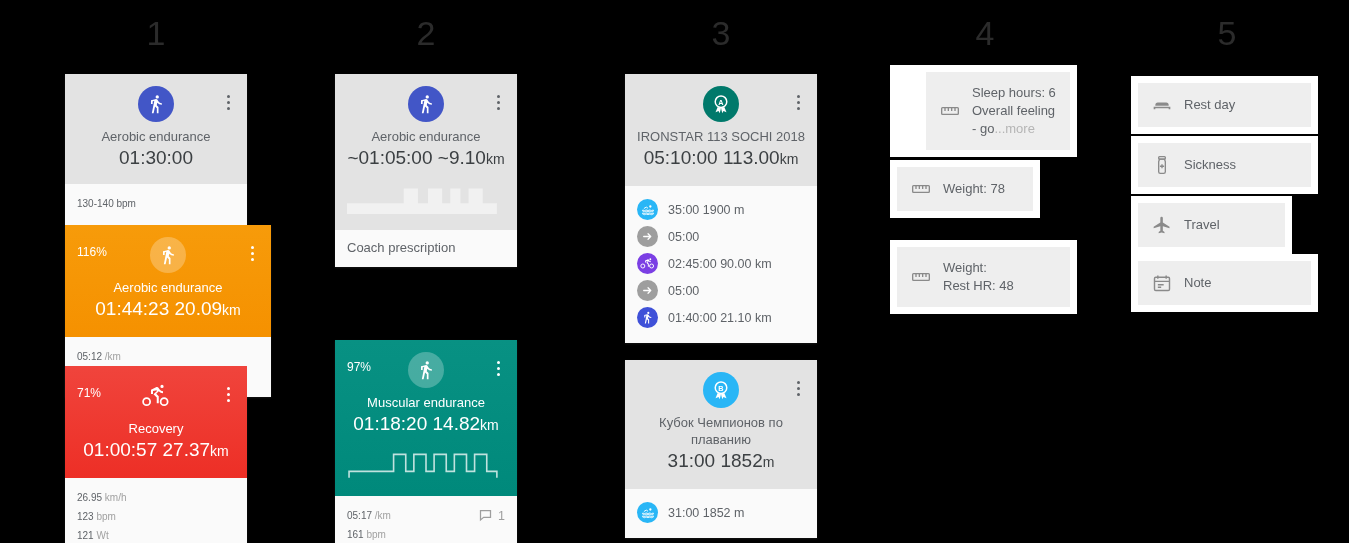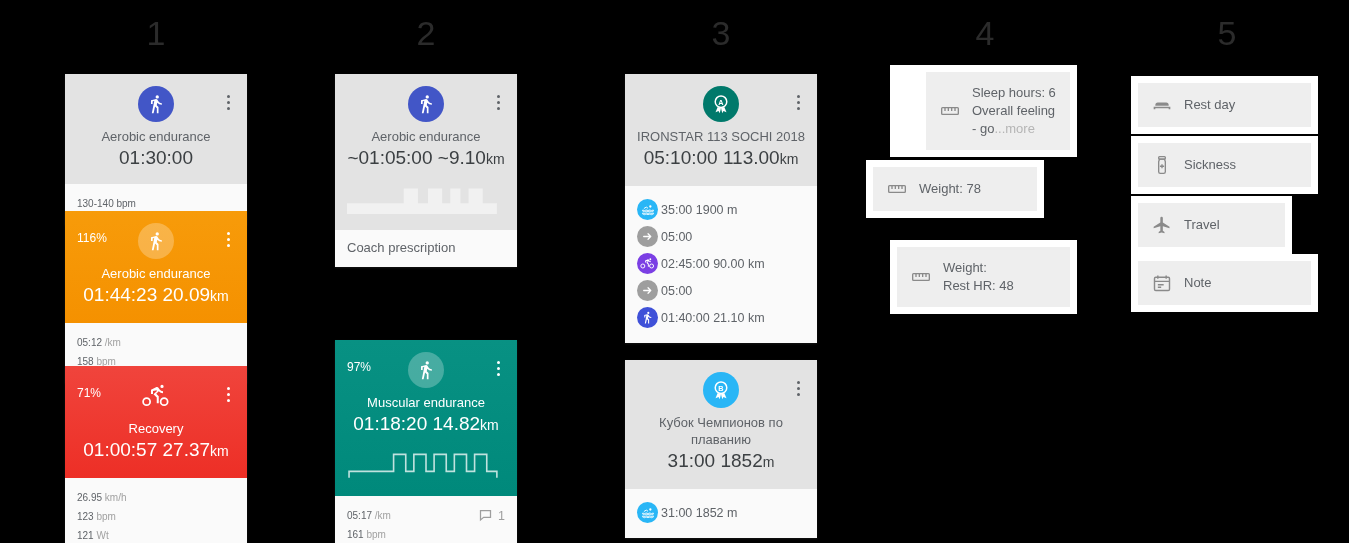--- a/index.html
+++ b/index.html
@@ -367,7 +367,7 @@
     </div>
   </div>
 
-  <div class="simple" style="left:866px; top:160px; width:178px;">
+  <div class="simple" style="left:890px; top:160px; width:150px;">
     <div class="inner">
       <span class="gicon">
         <svg viewBox="0 0 24 24" fill="none" stroke="currentColor" stroke-width="1.6">

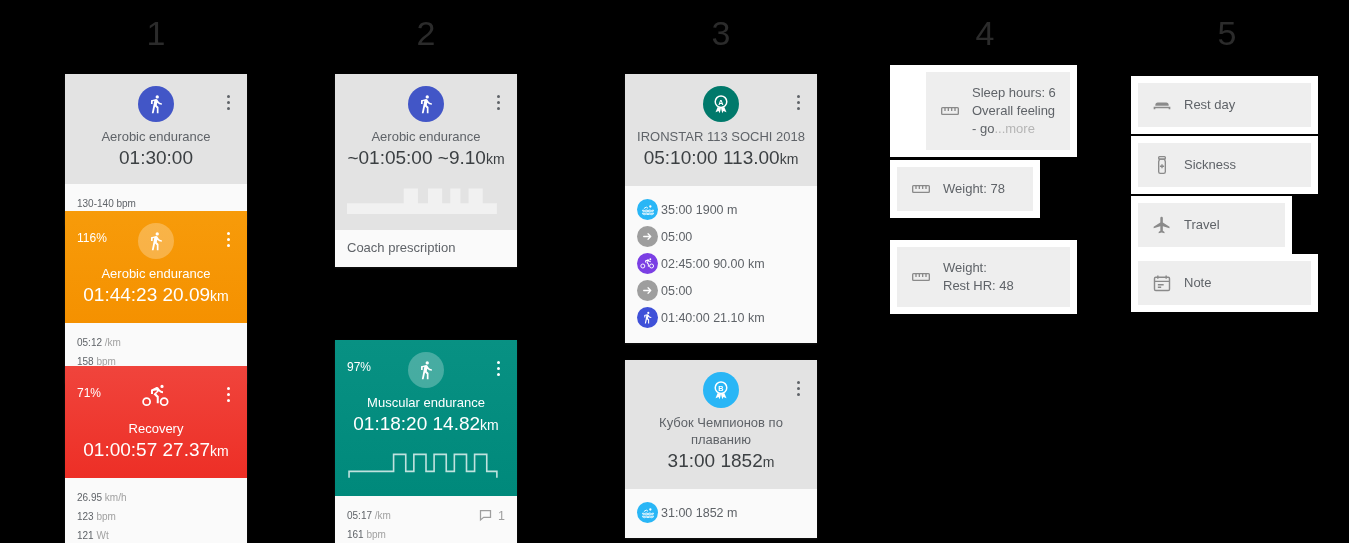--- a/index.html
+++ b/index.html
@@ -68,7 +68,7 @@
   }
 
   .leglist{ padding:10px 12px 12px; }
-  .legrow{ display:flex; align-items:center; gap:3px; padding:3px 0; }
+  .legrow{ display:flex; align-items:center; gap:10px; padding:3px 0; }
   .legrow .dot{ width:21px; height:21px; border-radius:50%; display:flex; align-items:center; justify-content:center; flex:0 0 auto; }
   .legrow .txt{ font-size:12.5px; color:#5f6368; white-space:nowrap; }
   .d-swim{ background:#29b6f6; } .d-tr{ background:#9e9e9e; }

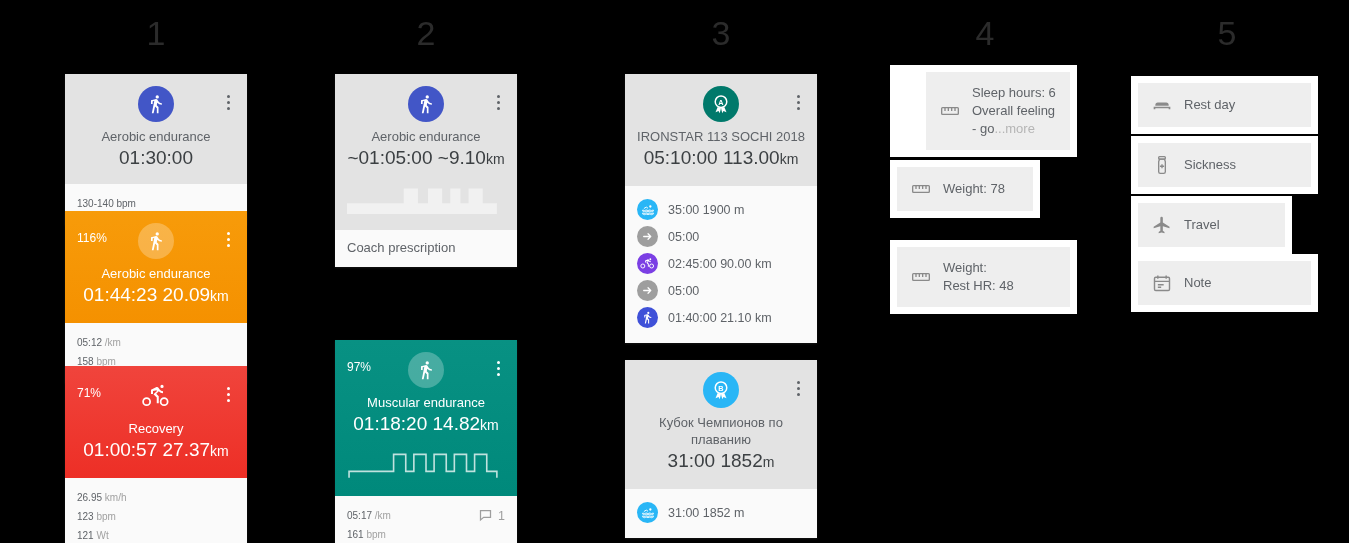--- a/index.html
+++ b/index.html
@@ -119,7 +119,7 @@
     </div>
   </div>
 
-  <div class="card" style="left:65px; top:211px; width:182px;">
+  <div class="card" style="left:65px; top:225px; width:206px;">
     <div class="hero orange">
       <div class="pct">116%</div>
       <div class="kebab light">

